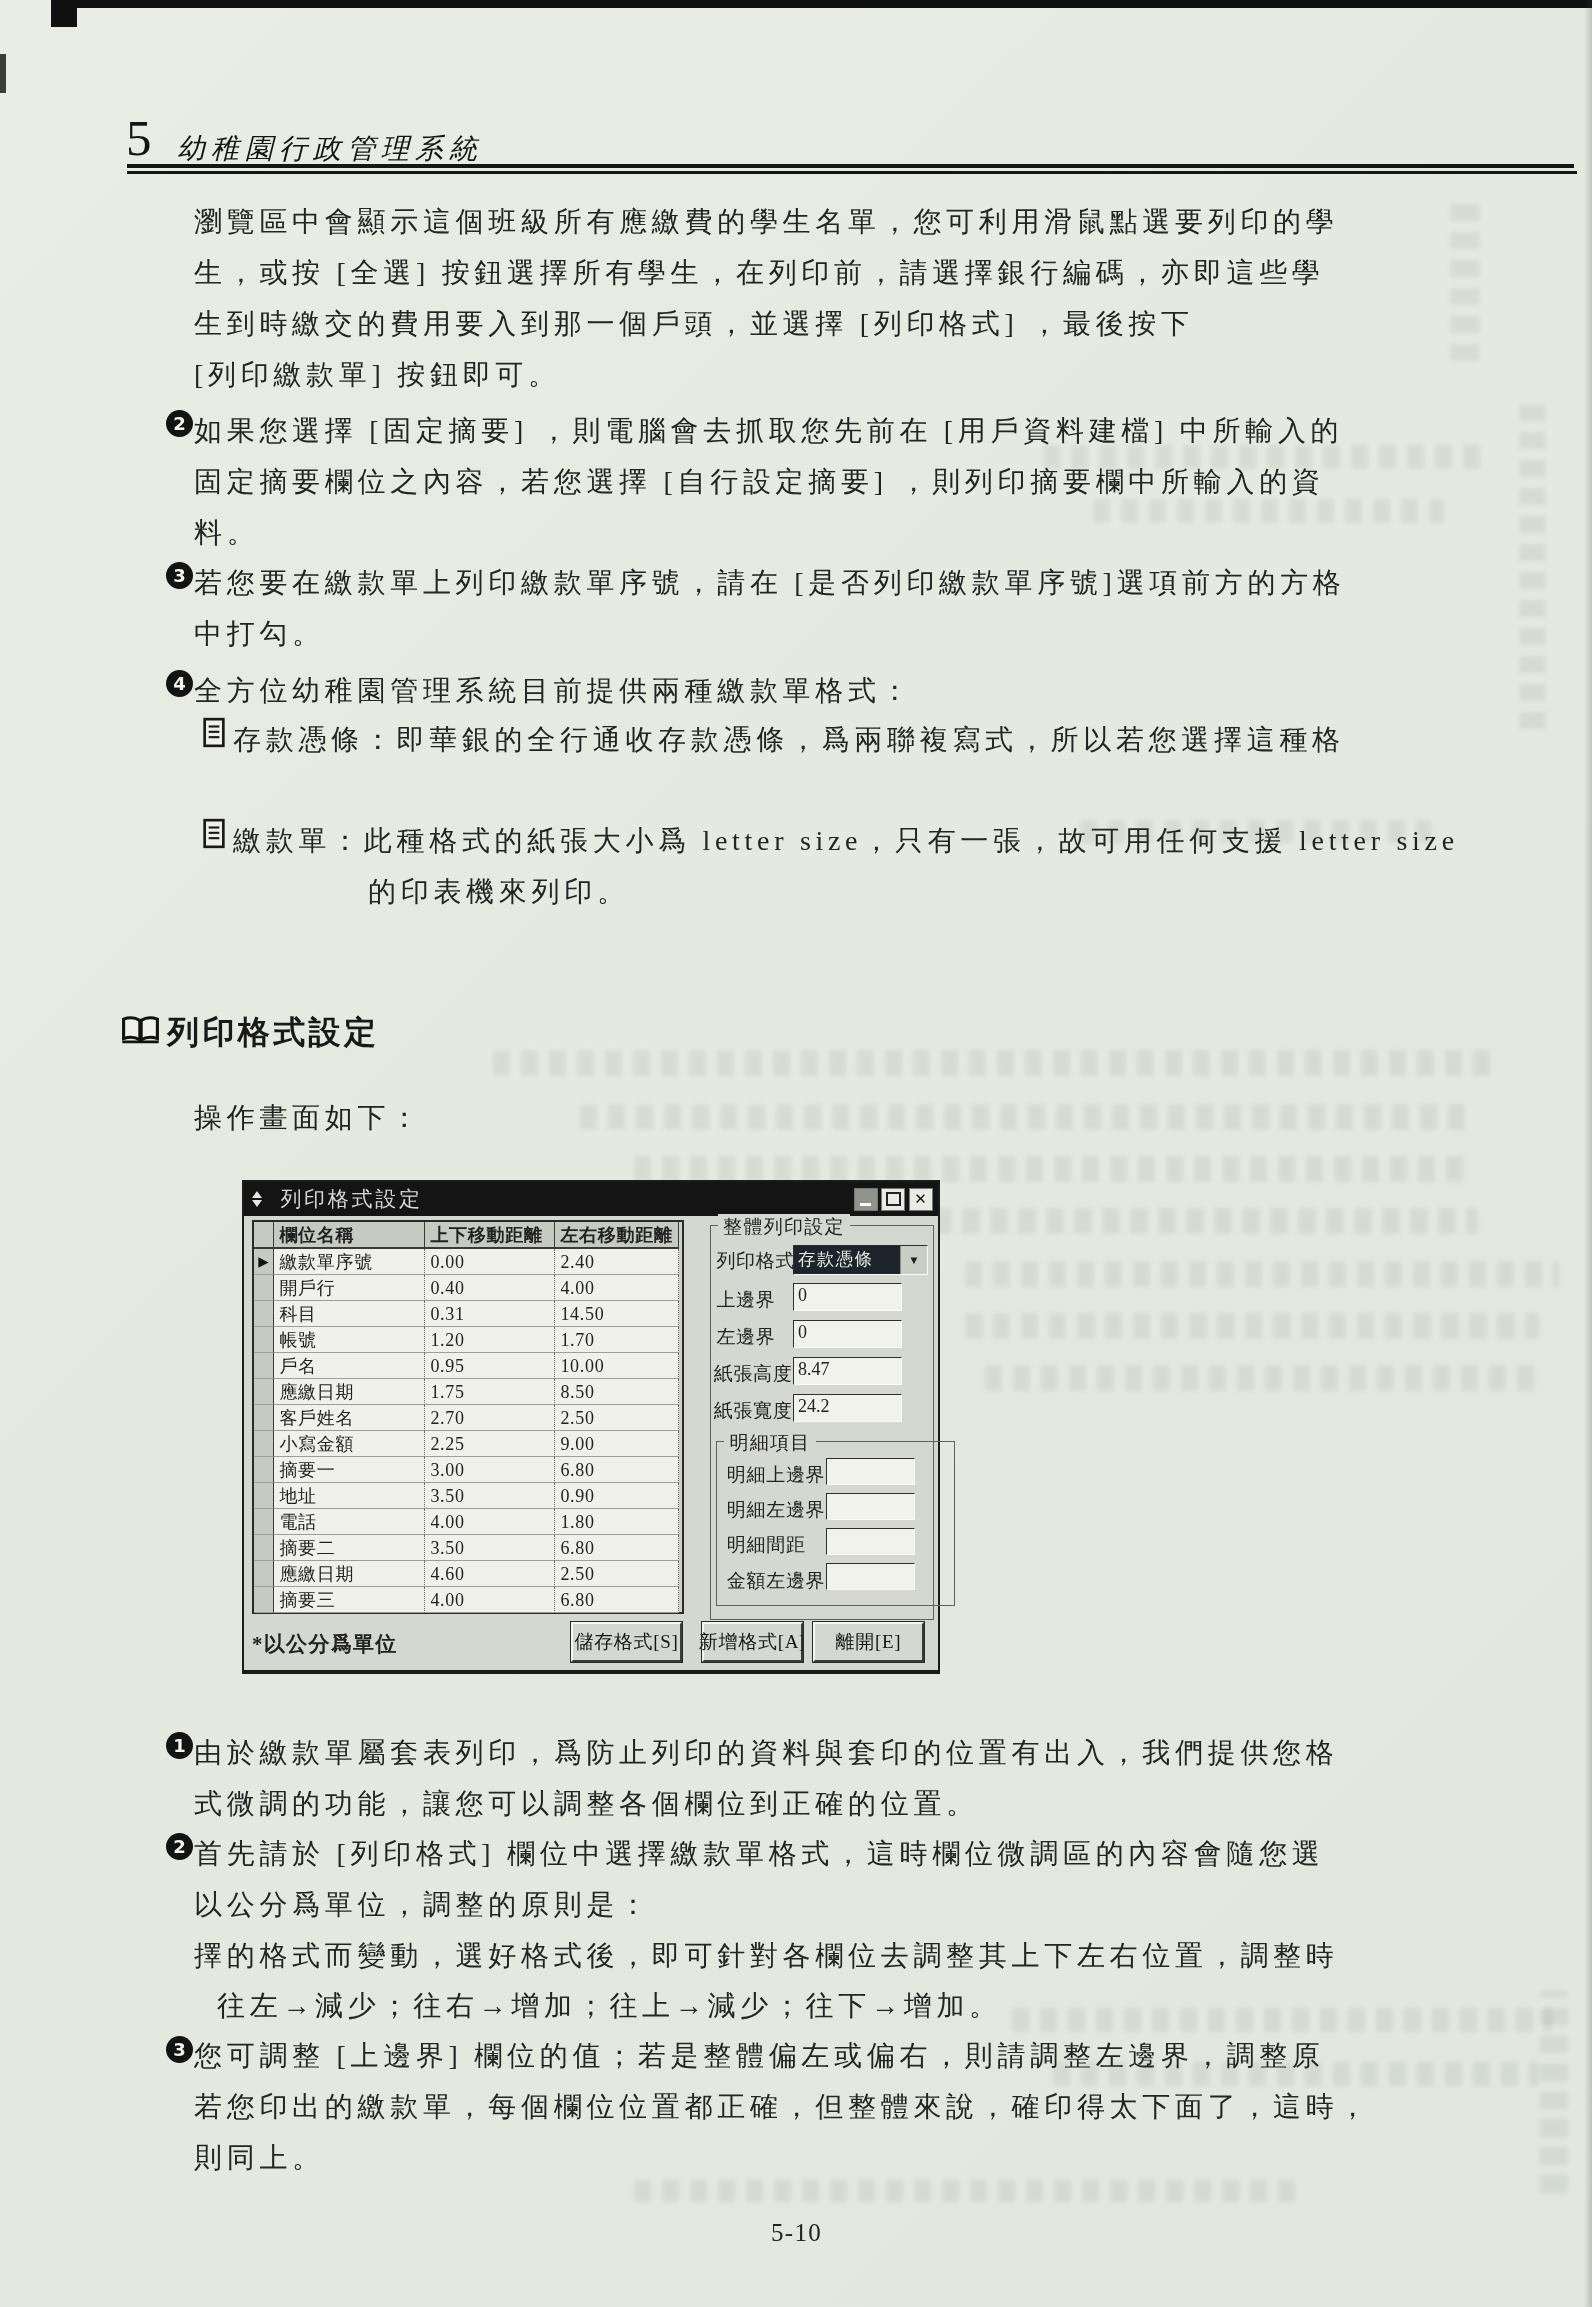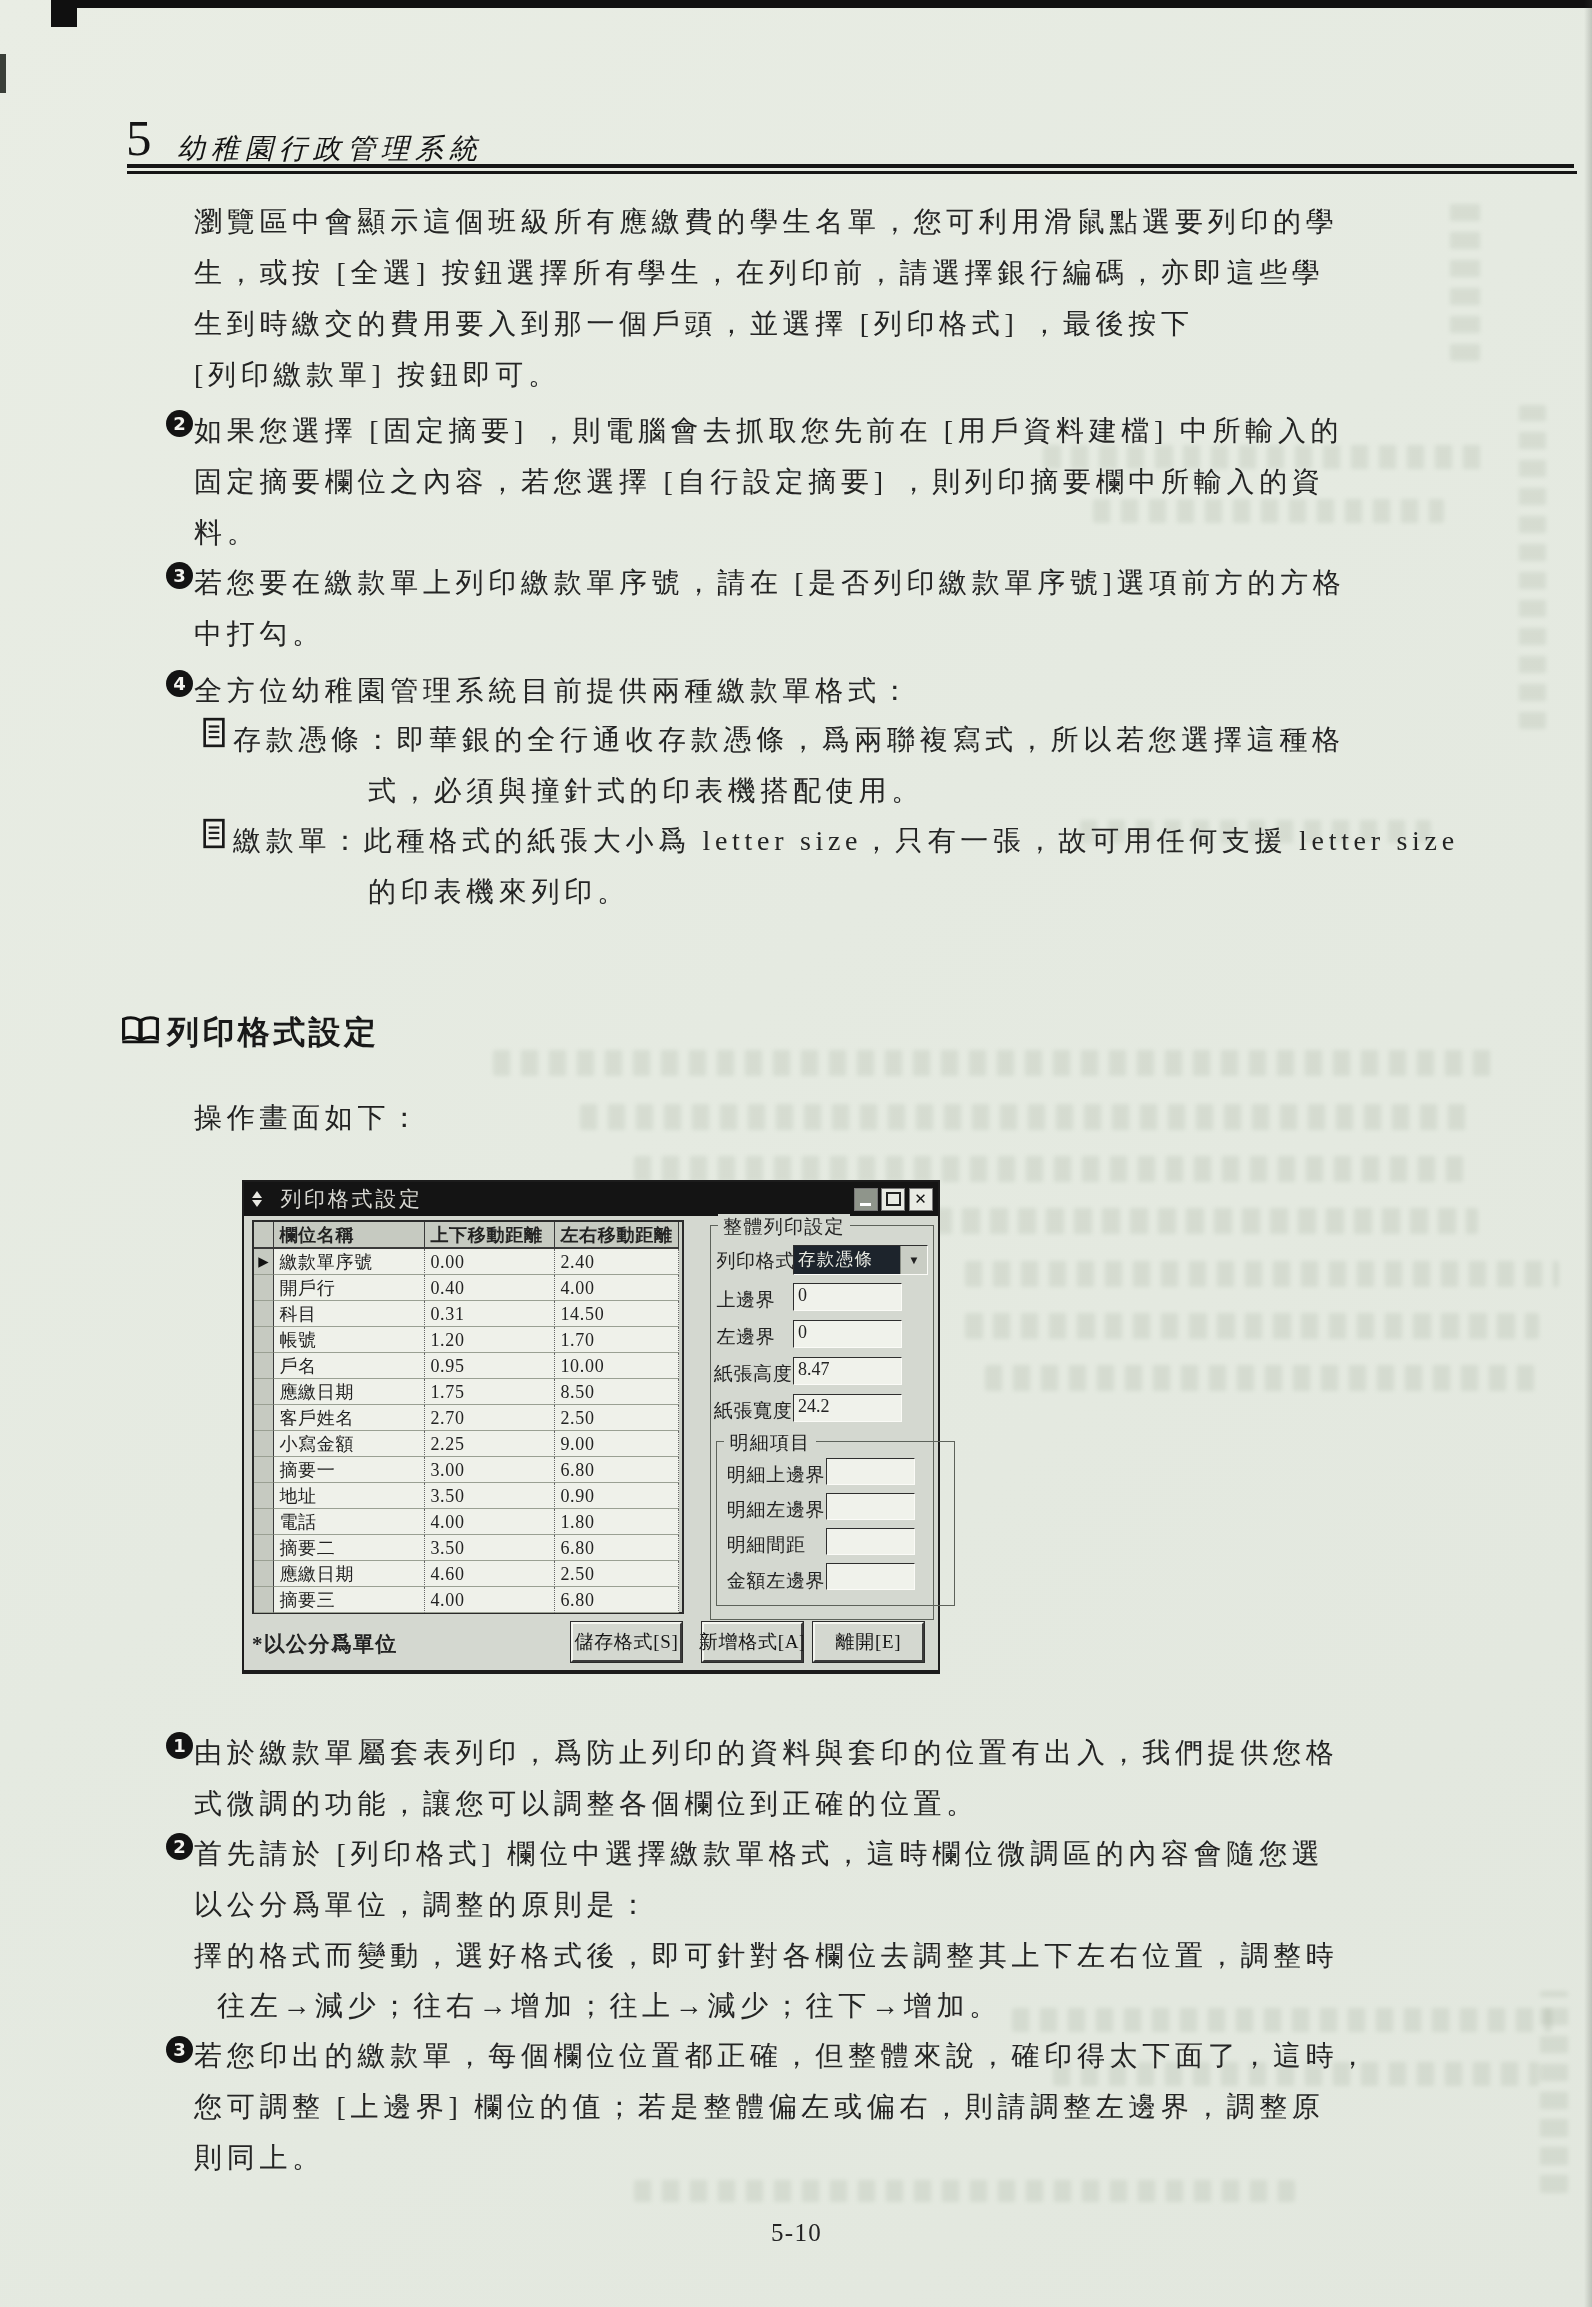--- a/index.html
+++ b/index.html
@@ -148,9 +148,6 @@
   <div class="subitem" style="left:233px;top:714px;">
     <div class="bodyline">存款憑條：即華銀的全行通收存款憑條，爲兩聯複寫式，所以若您選擇這種格</div>
   </div>
-  <div class="subcont" style="top:765px;">
-    <div class="bodyline">式，必須與撞針式的印表機搭配使用。</div>
-  </div>
 
   <svg class="subicon" style="top:818px;" viewBox="0 0 18 23">
     <rect x="2" y="1.5" width="14" height="20" fill="#eef0e9" stroke="#1a1a1a" stroke-width="2"></rect>

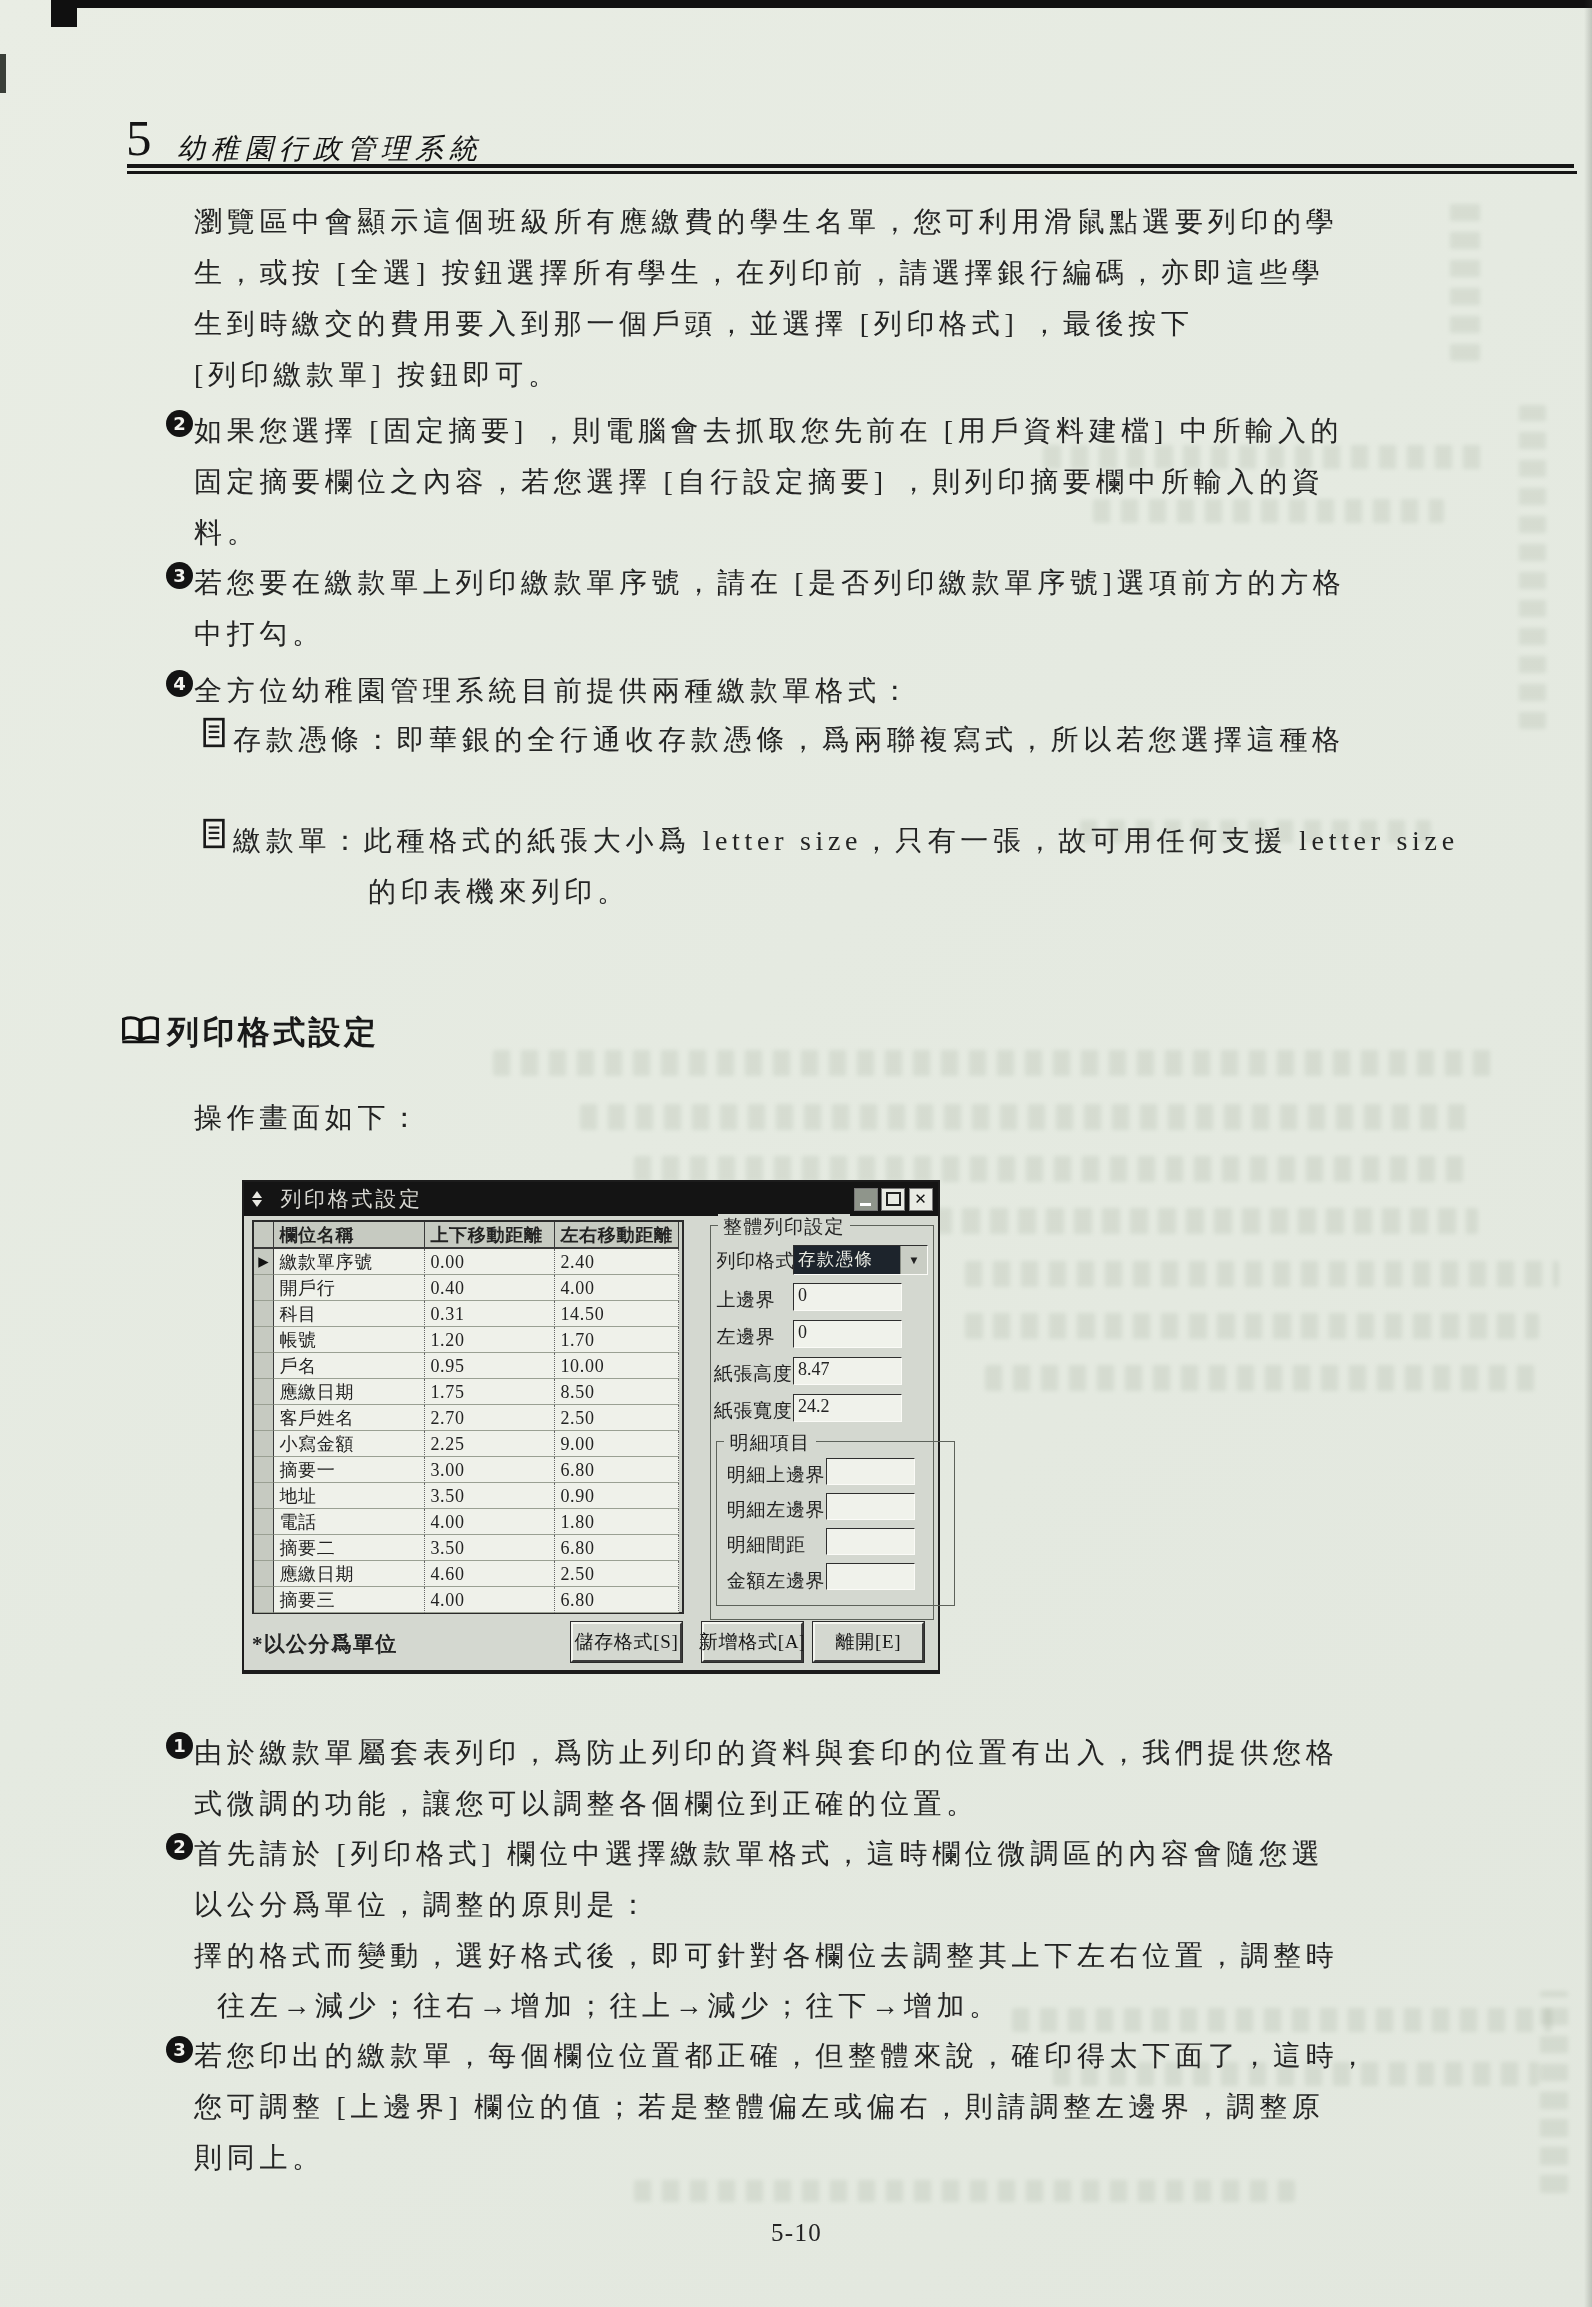--- a/index.html
+++ b/index.html
@@ -343,8 +343,8 @@
 
   <div class="marker" style="top:2036px;">3</div>
   <div class="textblock" style="top:2030px;">
+    <div class="bodyline">您可調整 [上邊界] 欄位的值；若是整體偏左或偏右，則請調整左邊界，調整原</div>
     <div class="bodyline">若您印出的繳款單，每個欄位位置都正確，但整體來說，確印得太下面了，這時，</div>
-    <div class="bodyline">您可調整 [上邊界] 欄位的值；若是整體偏左或偏右，則請調整左邊界，調整原</div>
     <div class="bodyline">則同上。</div>
   </div>
 

